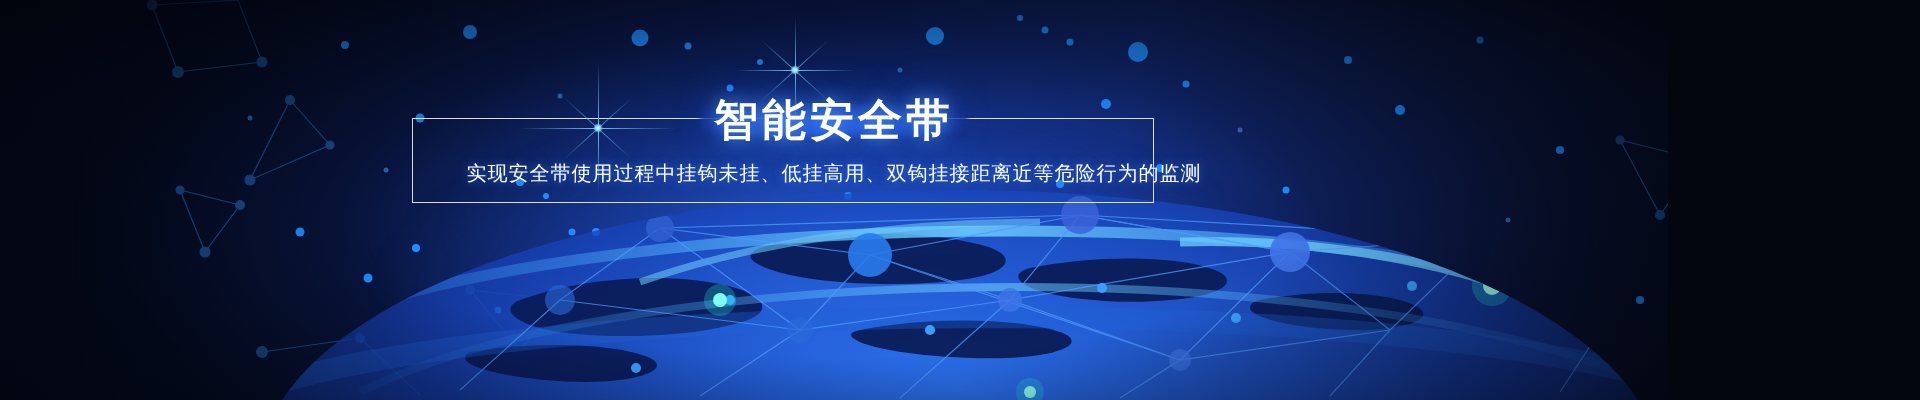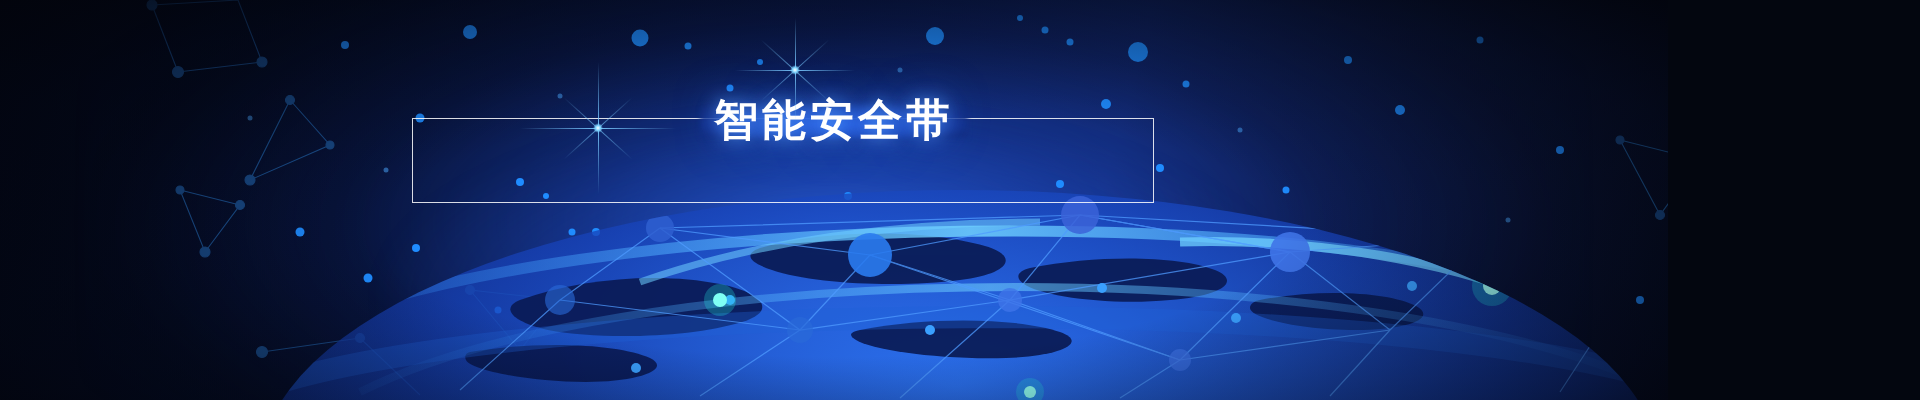--- a/index.html
+++ b/index.html
@@ -288,6 +288,7 @@
     <span class="title">智能安全带</span>
   </div>
 
+  <div class="subtitle">实现安全带使用过程中挂钩未挂、低挂高用、双钩挂接距离近等危险行为的监测</div>
 
 </div>
 

